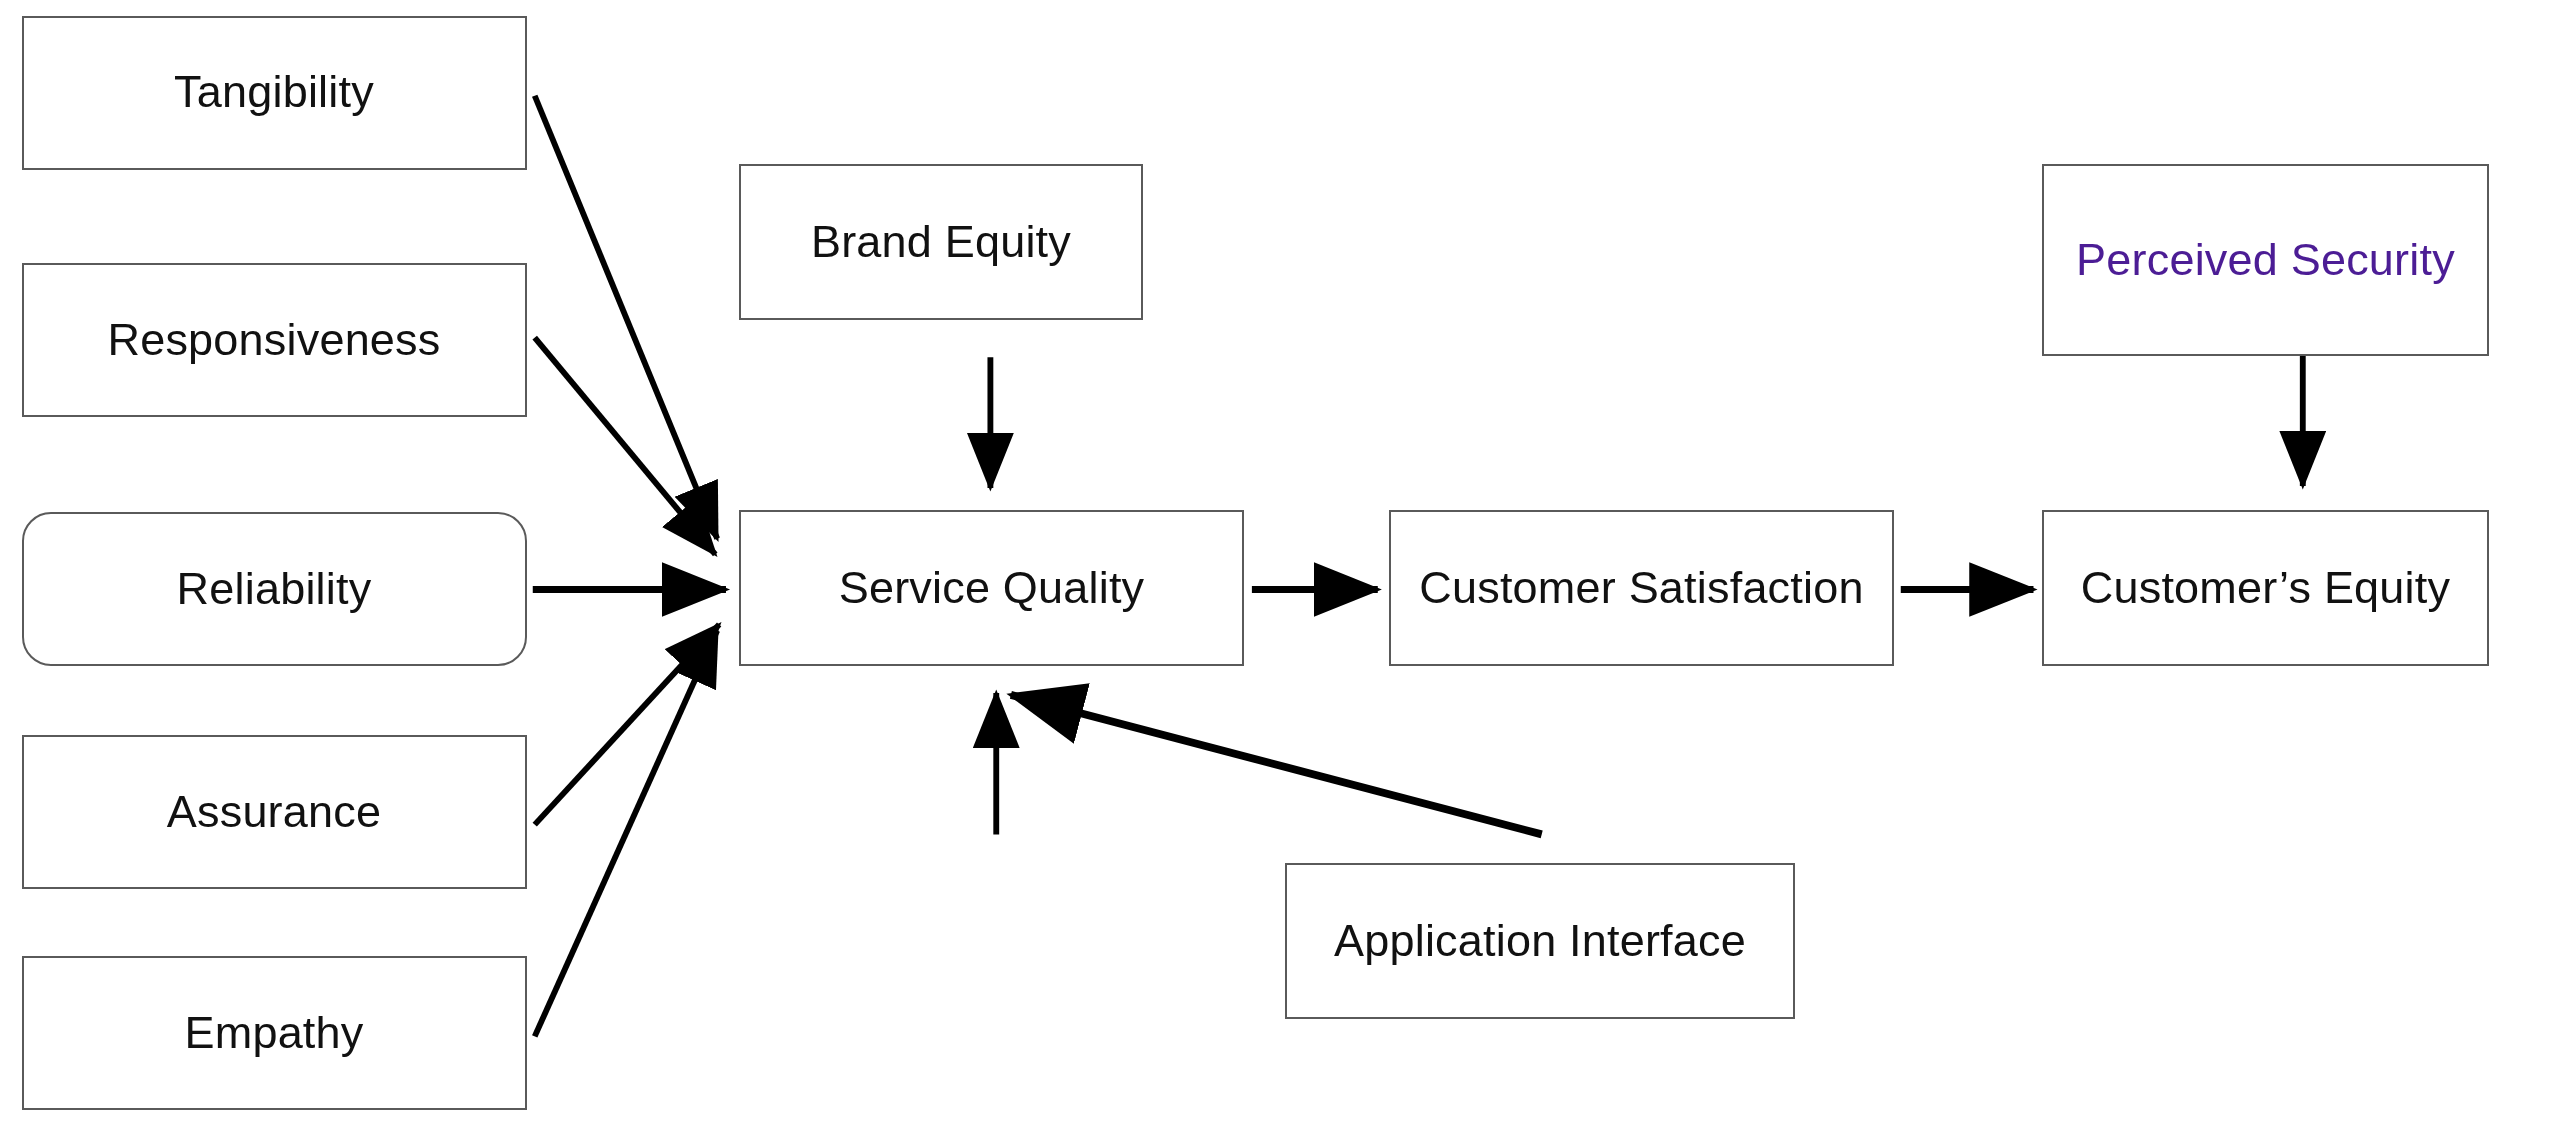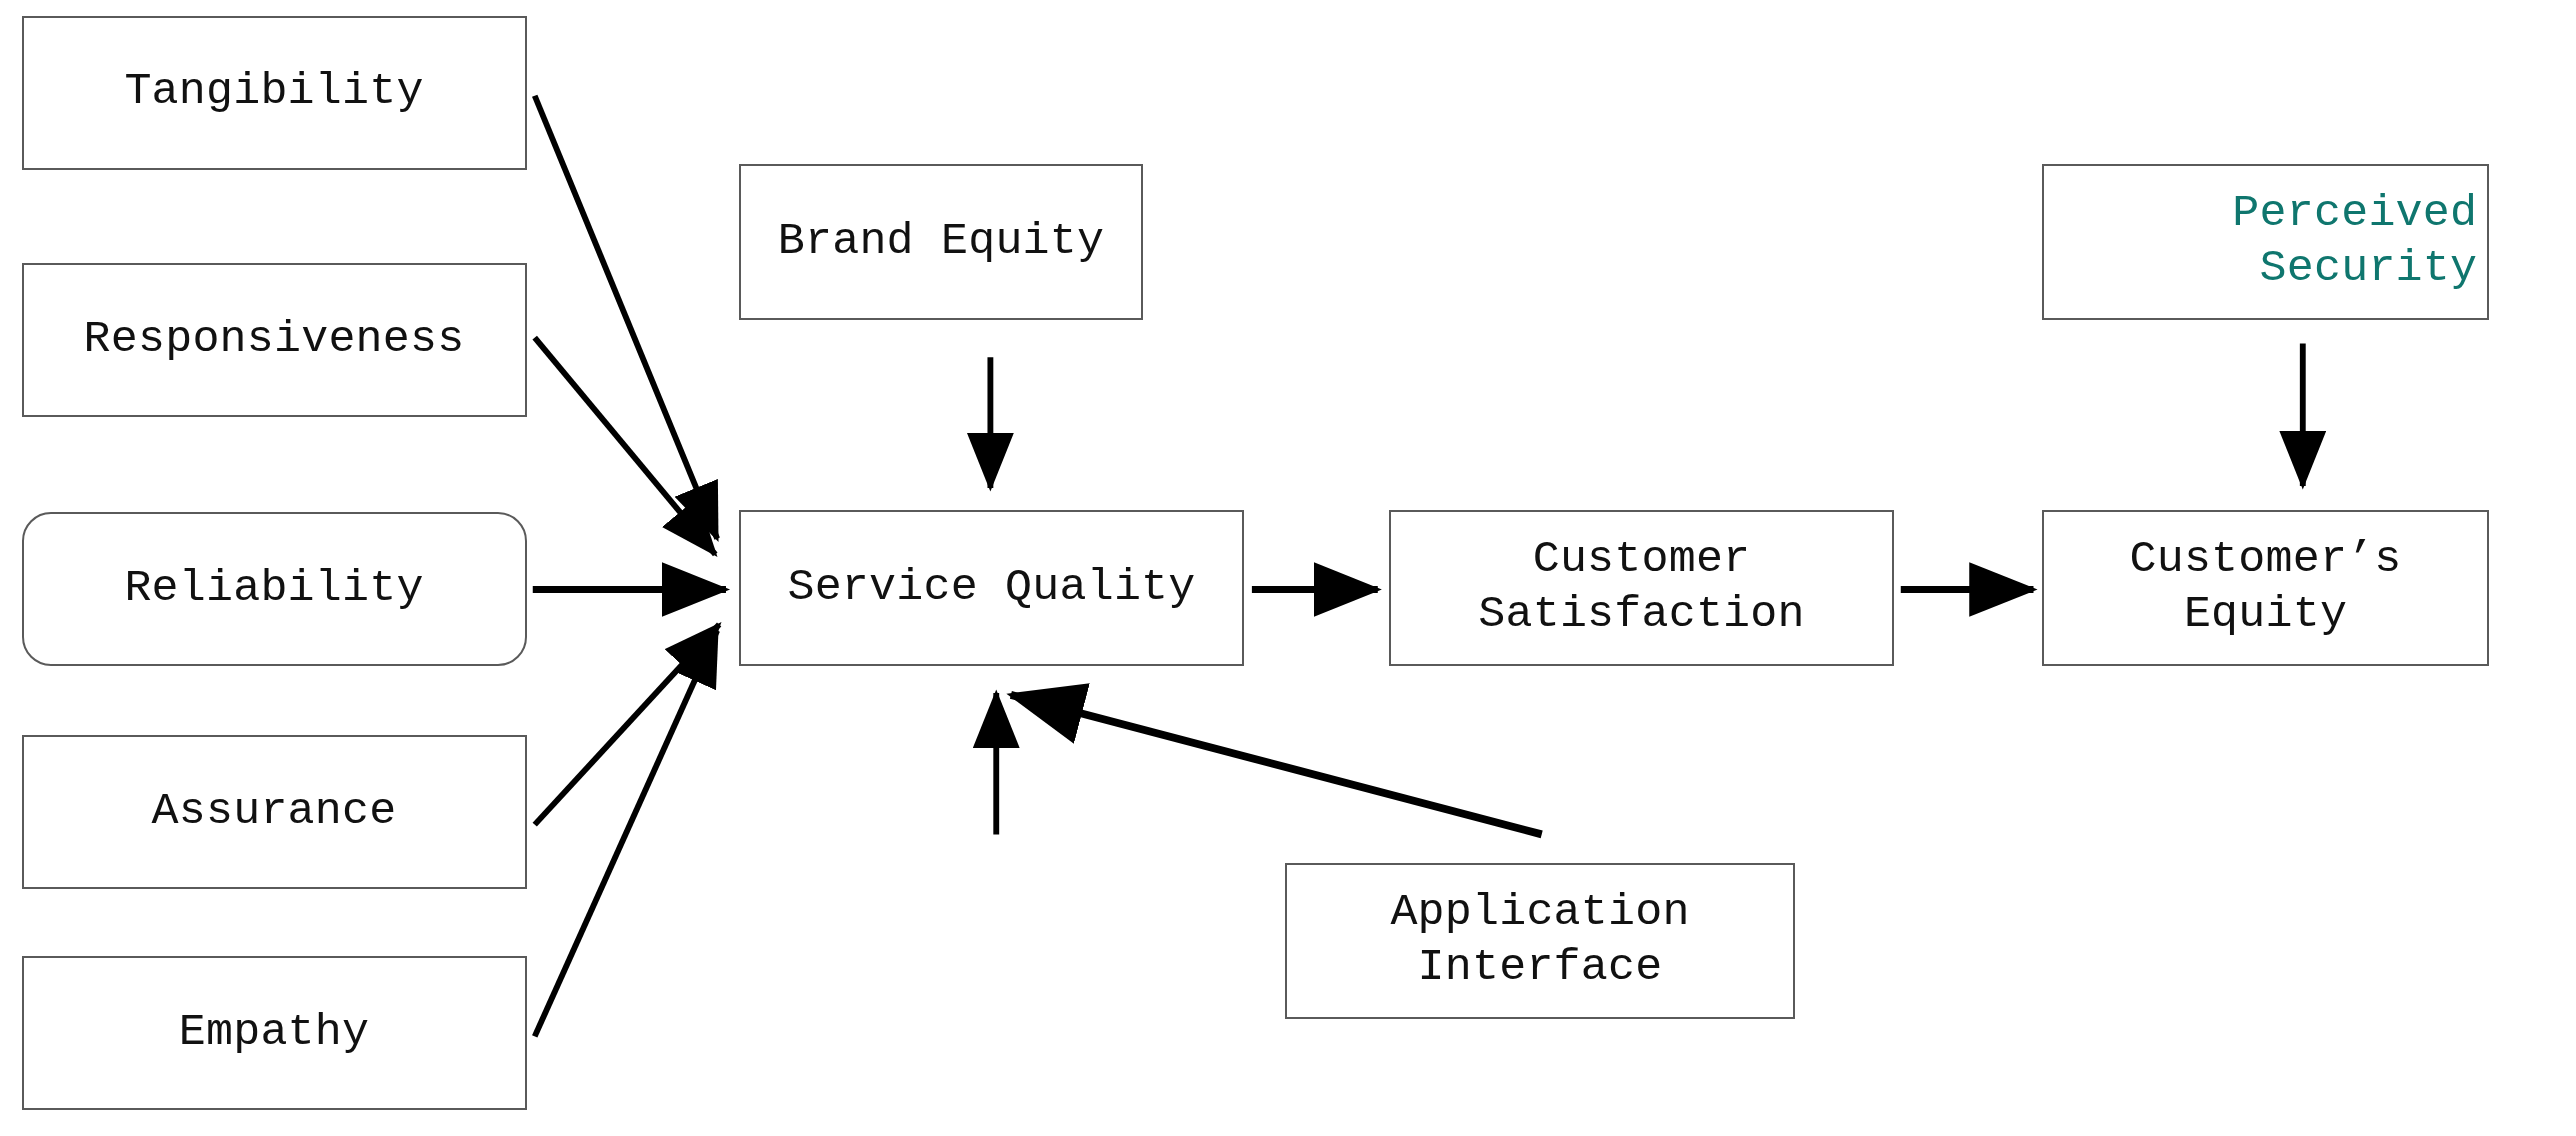--- a/index.html
+++ b/index.html
@@ -13,7 +13,7 @@
     height: 1137px;
     background: #ffffff;
     overflow: hidden;
-    font-family: Liberation Mono, monospace;
+    font-family: Liberation Sans, sans-serif;
   }
   .node {
     position: absolute;

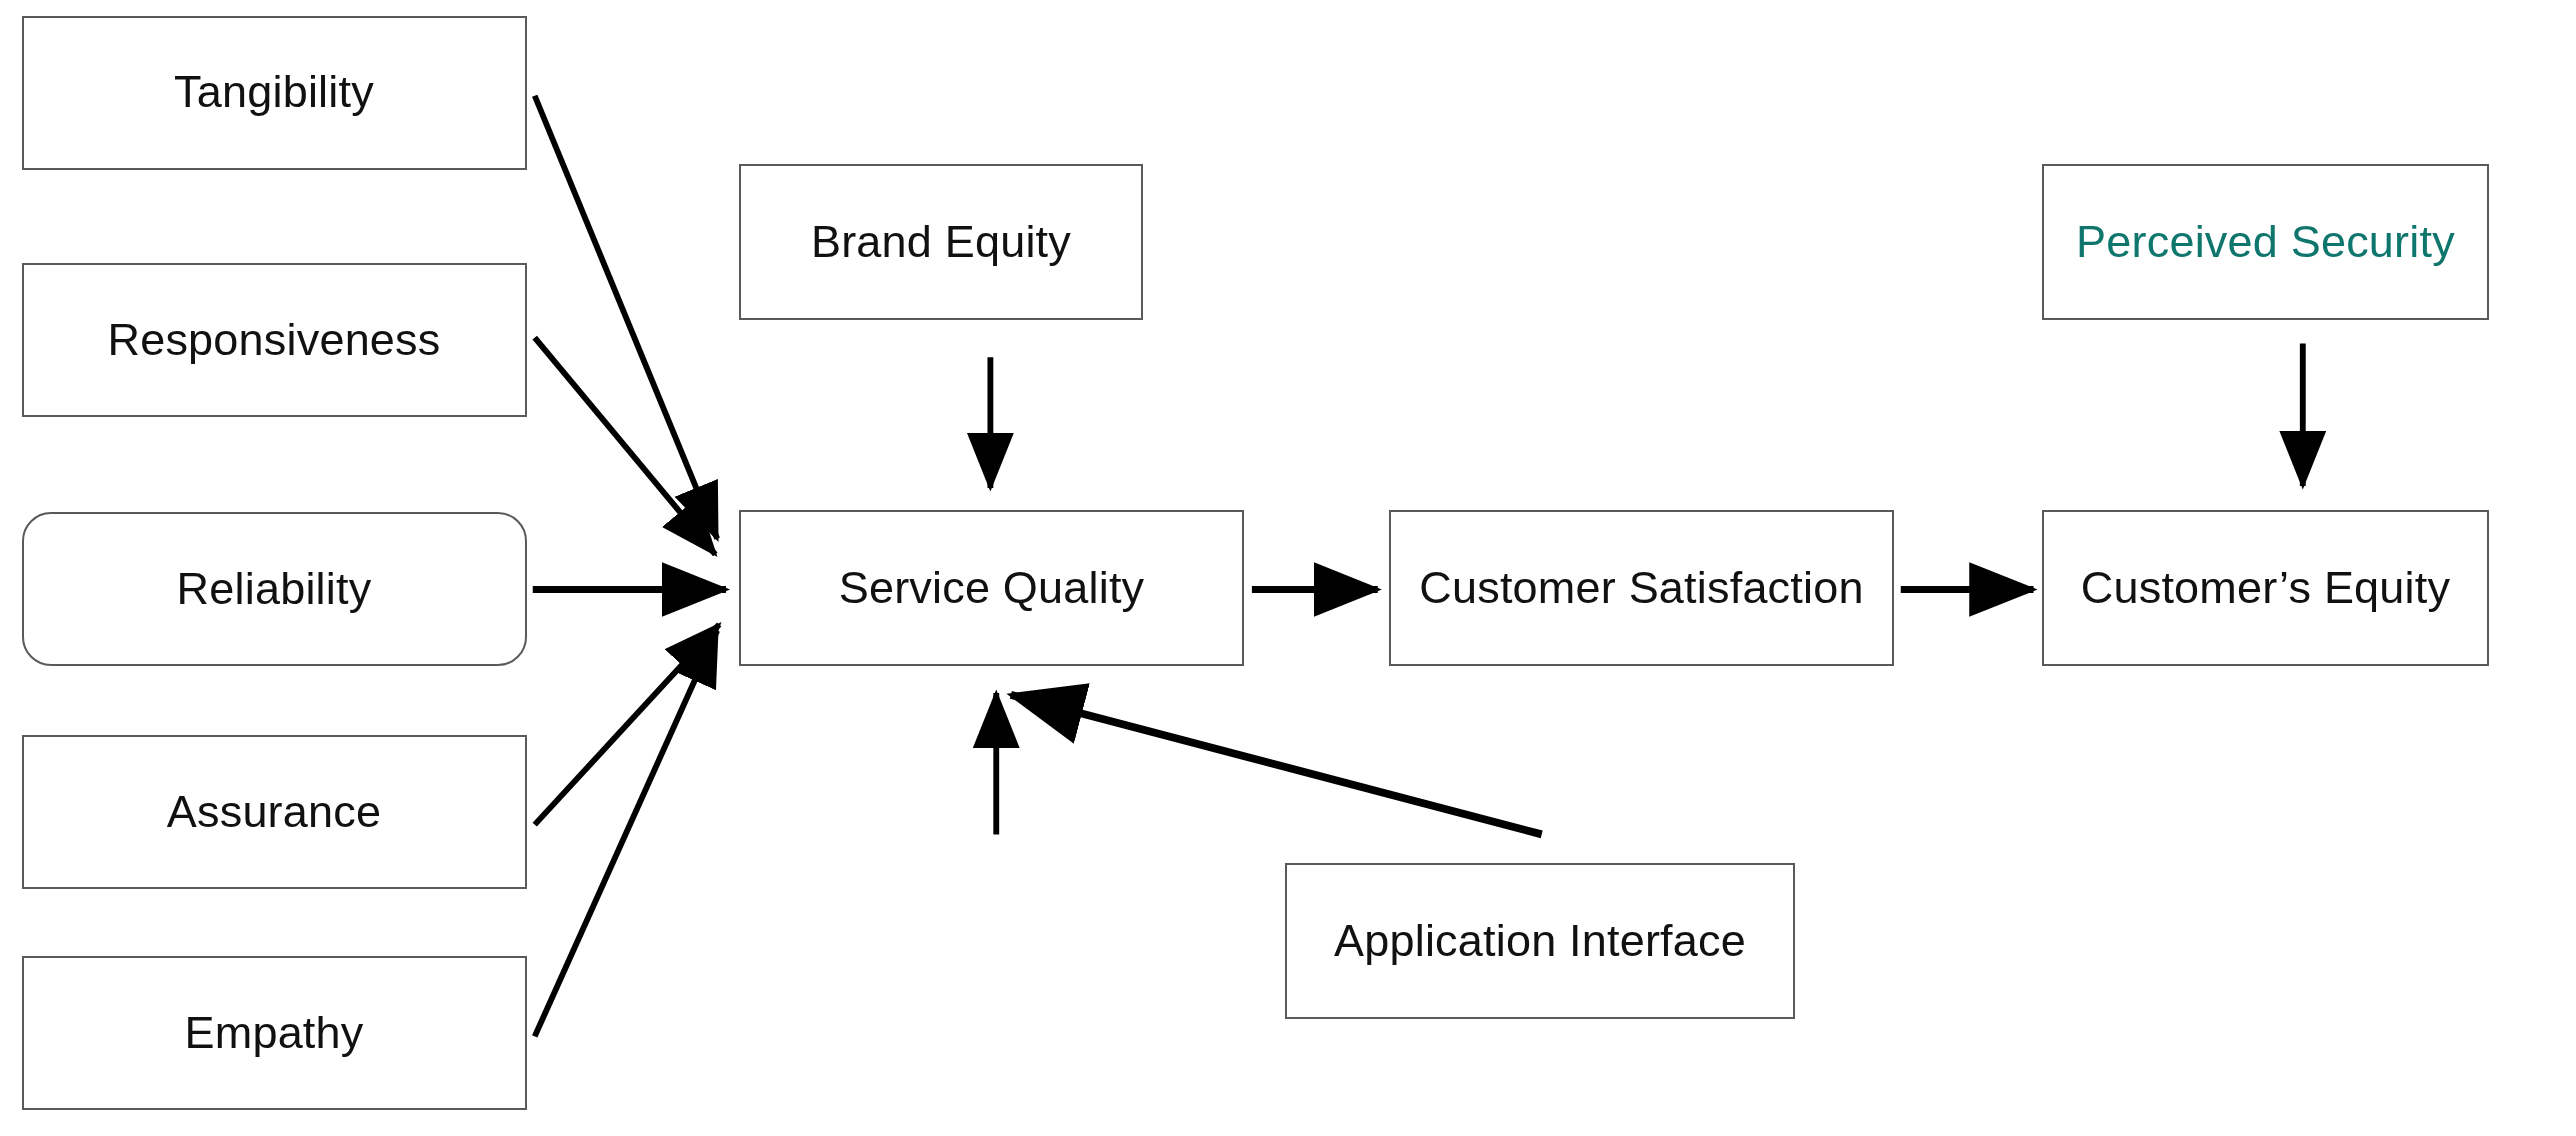--- a/index.html
+++ b/index.html
@@ -101,7 +101,7 @@
   <div class="node" style="left: 1389px; top: 510px; width: 505px; height: 156px; border-color: rgb(90, 90, 90); color: rgb(17, 17, 17); align-items: center;">
     <span class="label">Customer Satisfaction</span>
   </div>
-  <div class="node" style="left: 2042px; top: 164px; width: 447px; height: 156px; border-color: rgb(90, 90, 90); color: #0f766e; text-align: right;">
+  <div class="node" style="left: 2042px; top: 164px; width: 447px; height: 192px; border-color: rgb(90, 90, 90); color: #4c1d95; text-align: right;">
     <span class="label">Perceived Security</span>
   </div>
   <div class="node" style="left: 2042px; top: 510px; width: 447px; height: 156px; border-color: rgb(90, 90, 90); color: rgb(17, 17, 17);">

